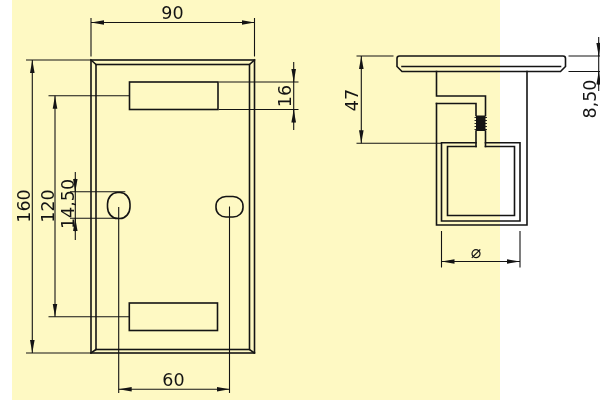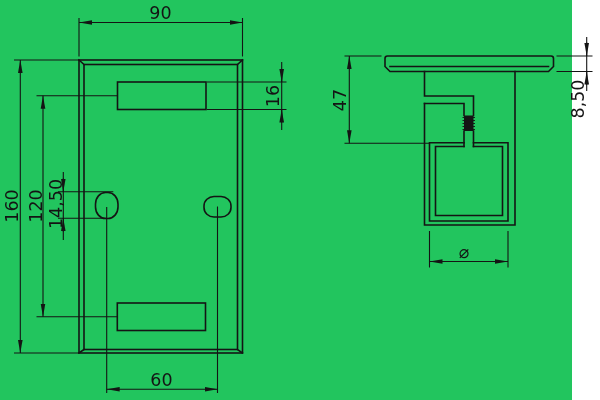--- a/index.html
+++ b/index.html
@@ -7,7 +7,7 @@
     width:600px;height:400px;background:#ffffff;overflow:hidden;
     font-family:"Liberation Sans","DejaVu Sans",sans-serif;
   }
-  .sheet{width:572px;height:400px;position:relative;background:#22c55e;}
+  .sheet{width:488px;height:400px;position:relative;background:#fef9c3;margin-left:12px;}
   svg{display:block;}
   svg text{
     fill:#141414;

